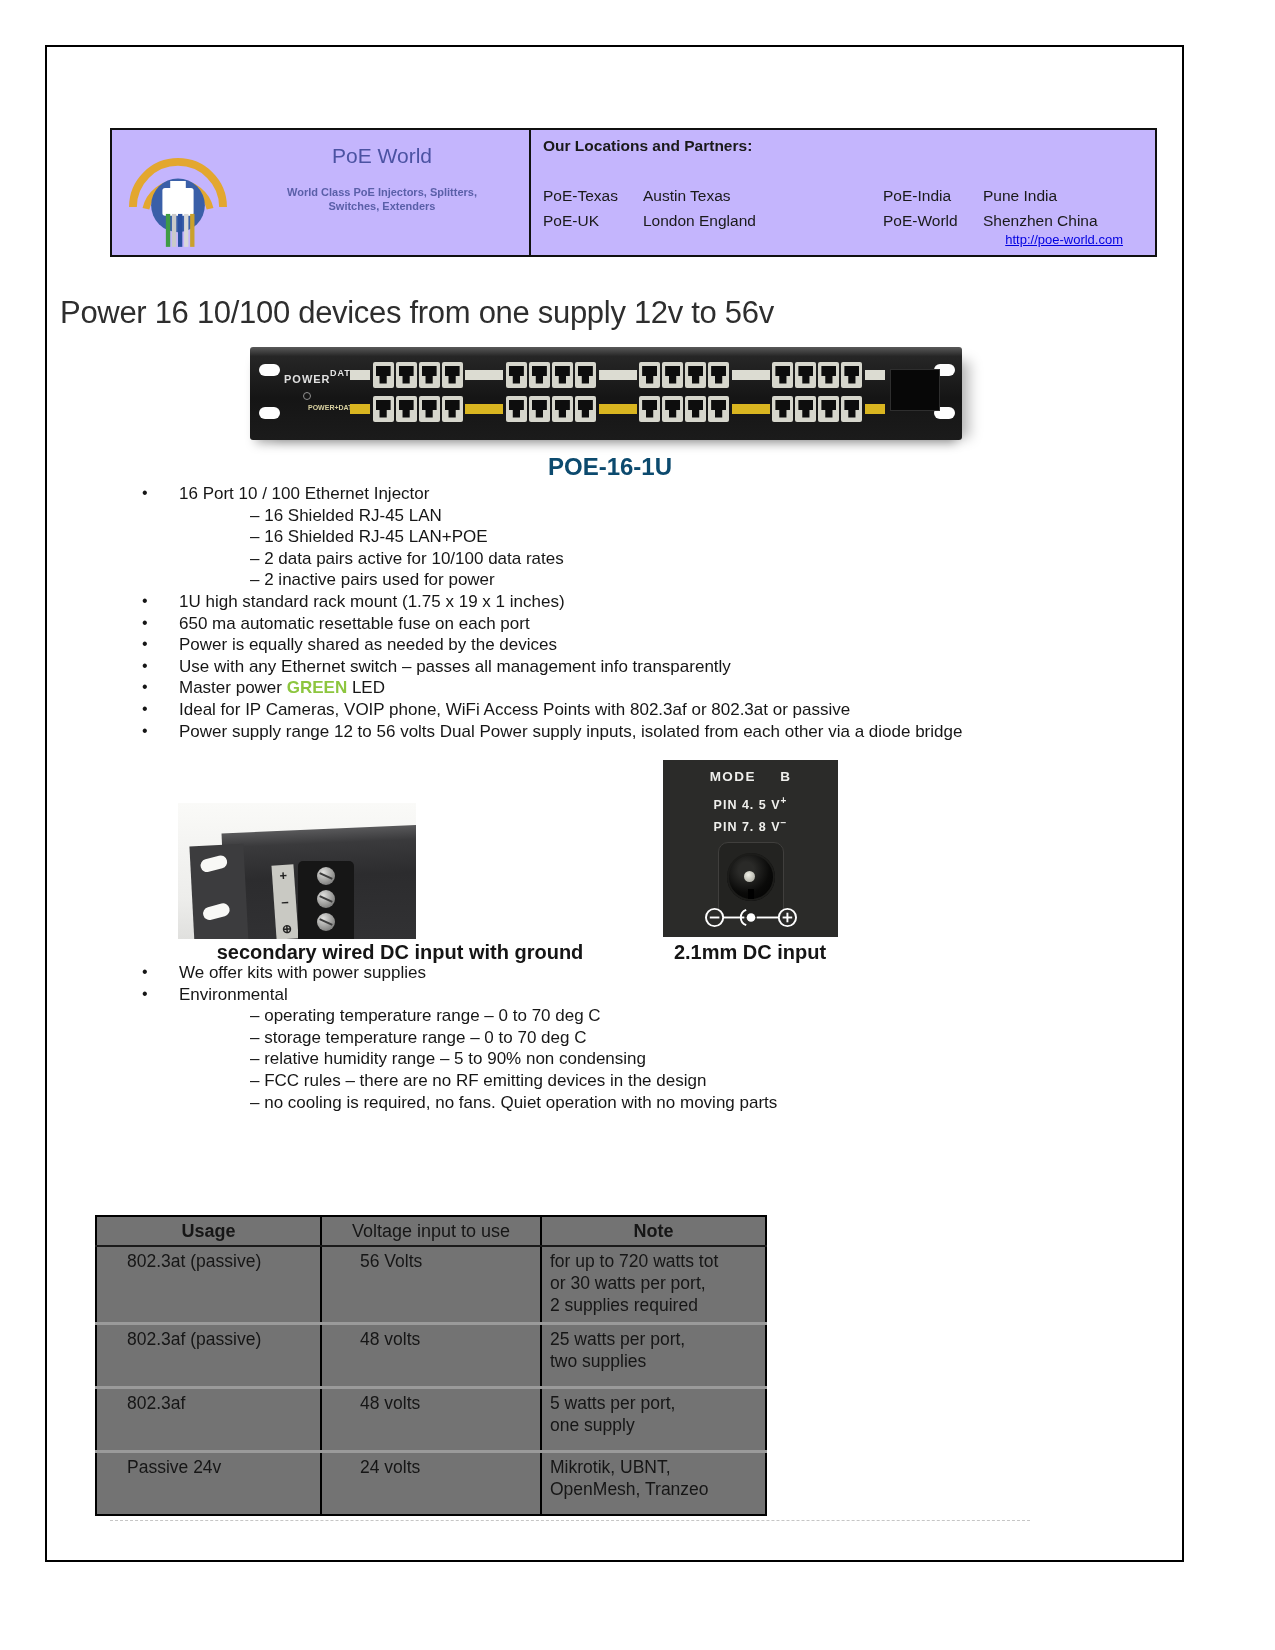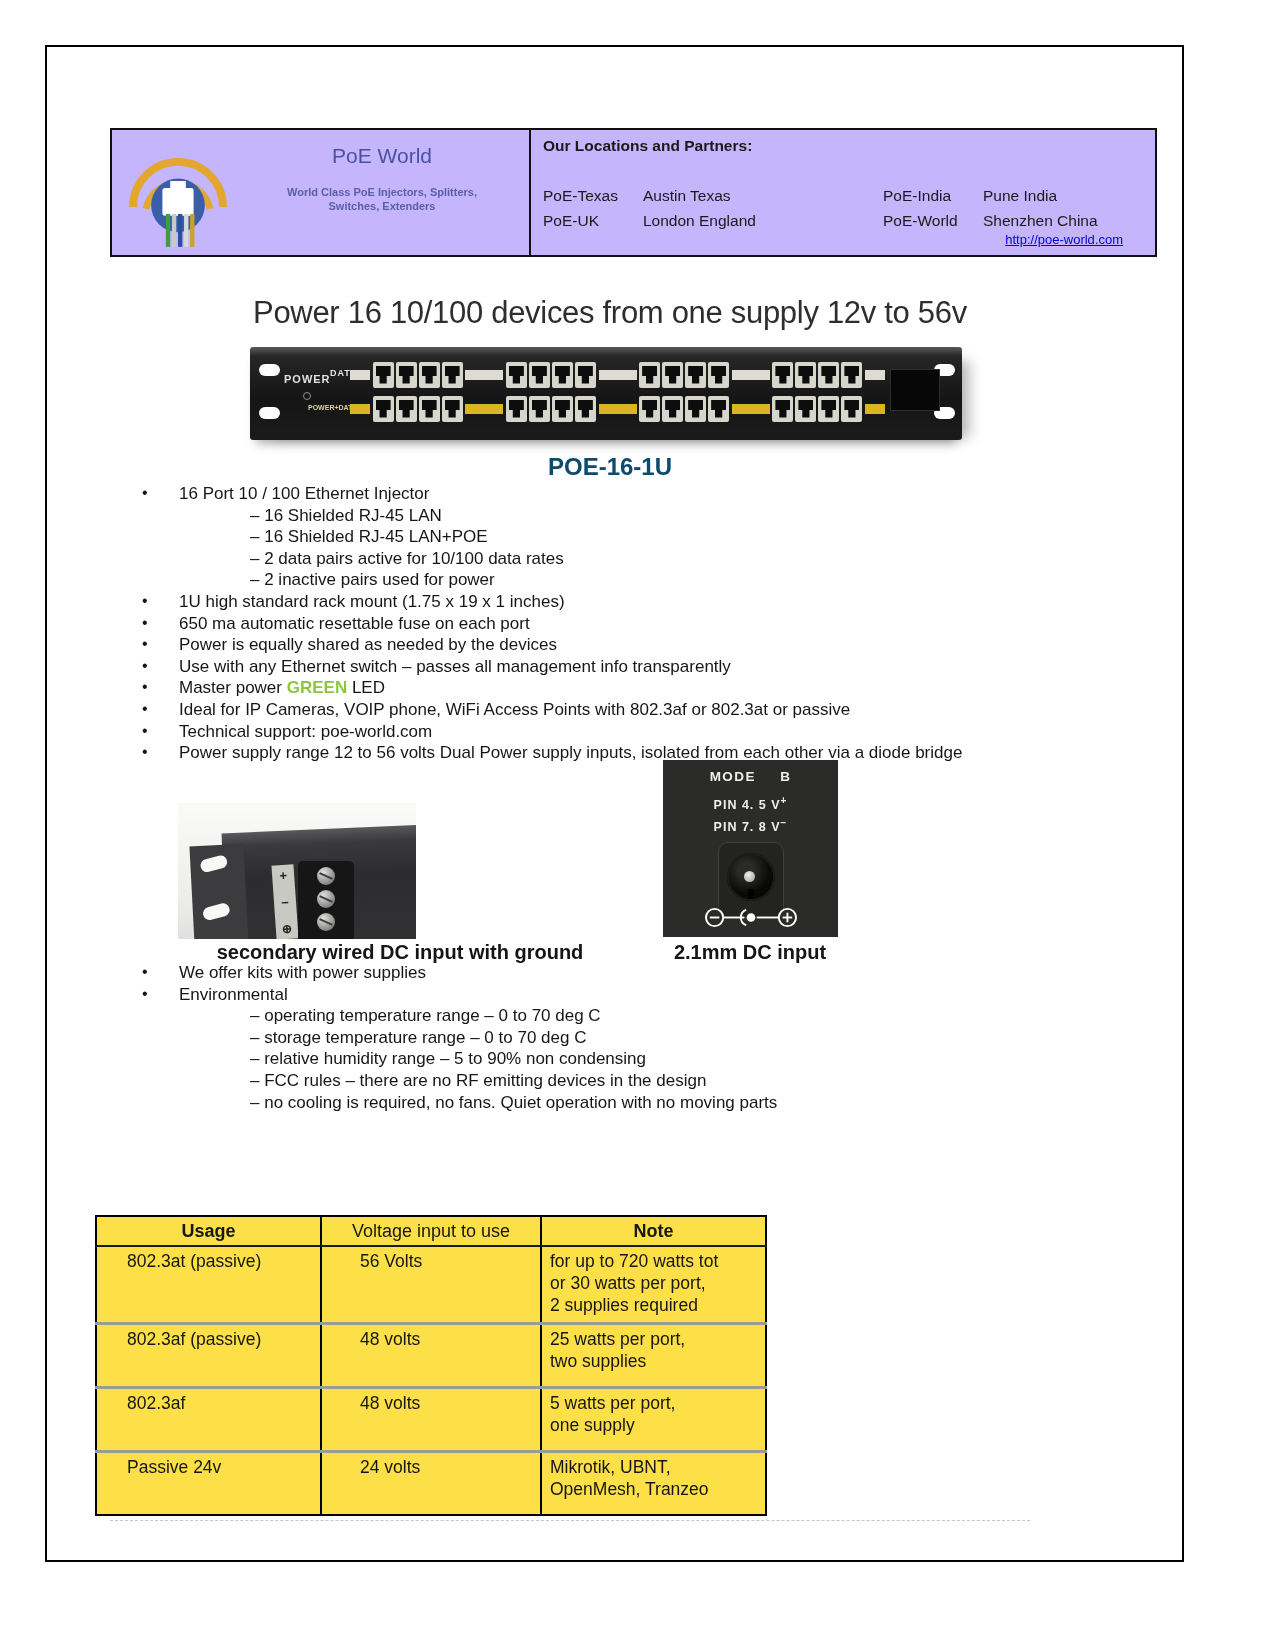--- a/index.html
+++ b/index.html
@@ -23,7 +23,7 @@
   .site-link{position:absolute;right:32px;bottom:8px;font-size:13px;color:#0000e0;text-decoration:underline;cursor:pointer;}
 
   
-  .doc-title{position:absolute;left:60px;top:295px;width:1100px;text-align:center;font-size:31px;color:#2e2e2e;letter-spacing:-0.3px;}
+  .doc-title{position:absolute;left:60px;top:295px;width:1100px;text-align:left;font-size:31px;color:#2e2e2e;letter-spacing:-0.3px;}
   .product-name{position:absolute;left:60px;top:453px;width:1100px;text-align:center;font-size:24px;font-weight:bold;color:#0c4a6e;}
 
   

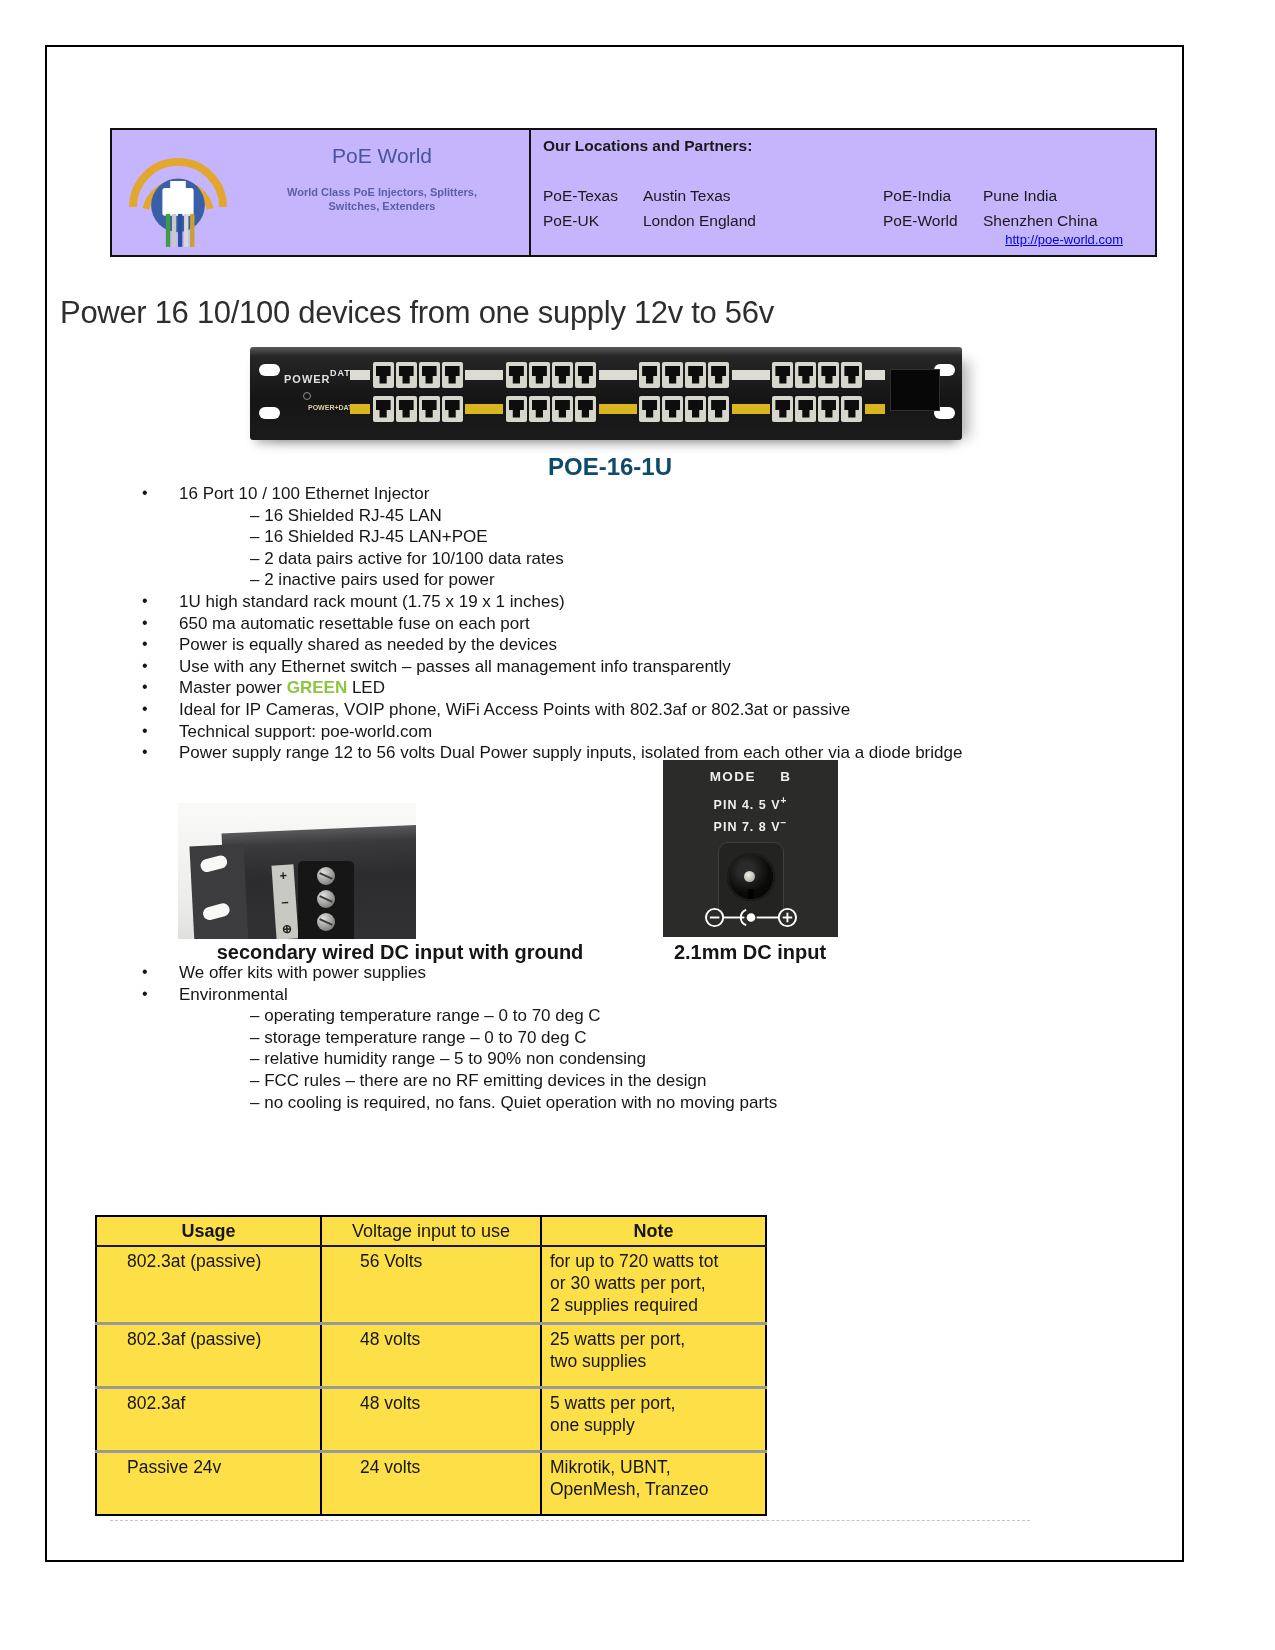--- a/index.html
+++ b/index.html
@@ -297,7 +297,6 @@
   <div class="li">Use with any Ethernet switch – passes all management info transparently</div>
   <div class="li"><span>Master power </span><span class="green">GREEN</span><span> LED</span></div>
   <div class="li">Ideal for IP Cameras, VOIP phone, WiFi Access Points  with 802.3af or 802.3at or passive</div>
-  <div class="li">Technical support: poe-world.com</div>
   <div class="li">Power supply range 12 to 56 volts Dual Power supply inputs, isolated from each other via a diode bridge</div>
 </div>
 

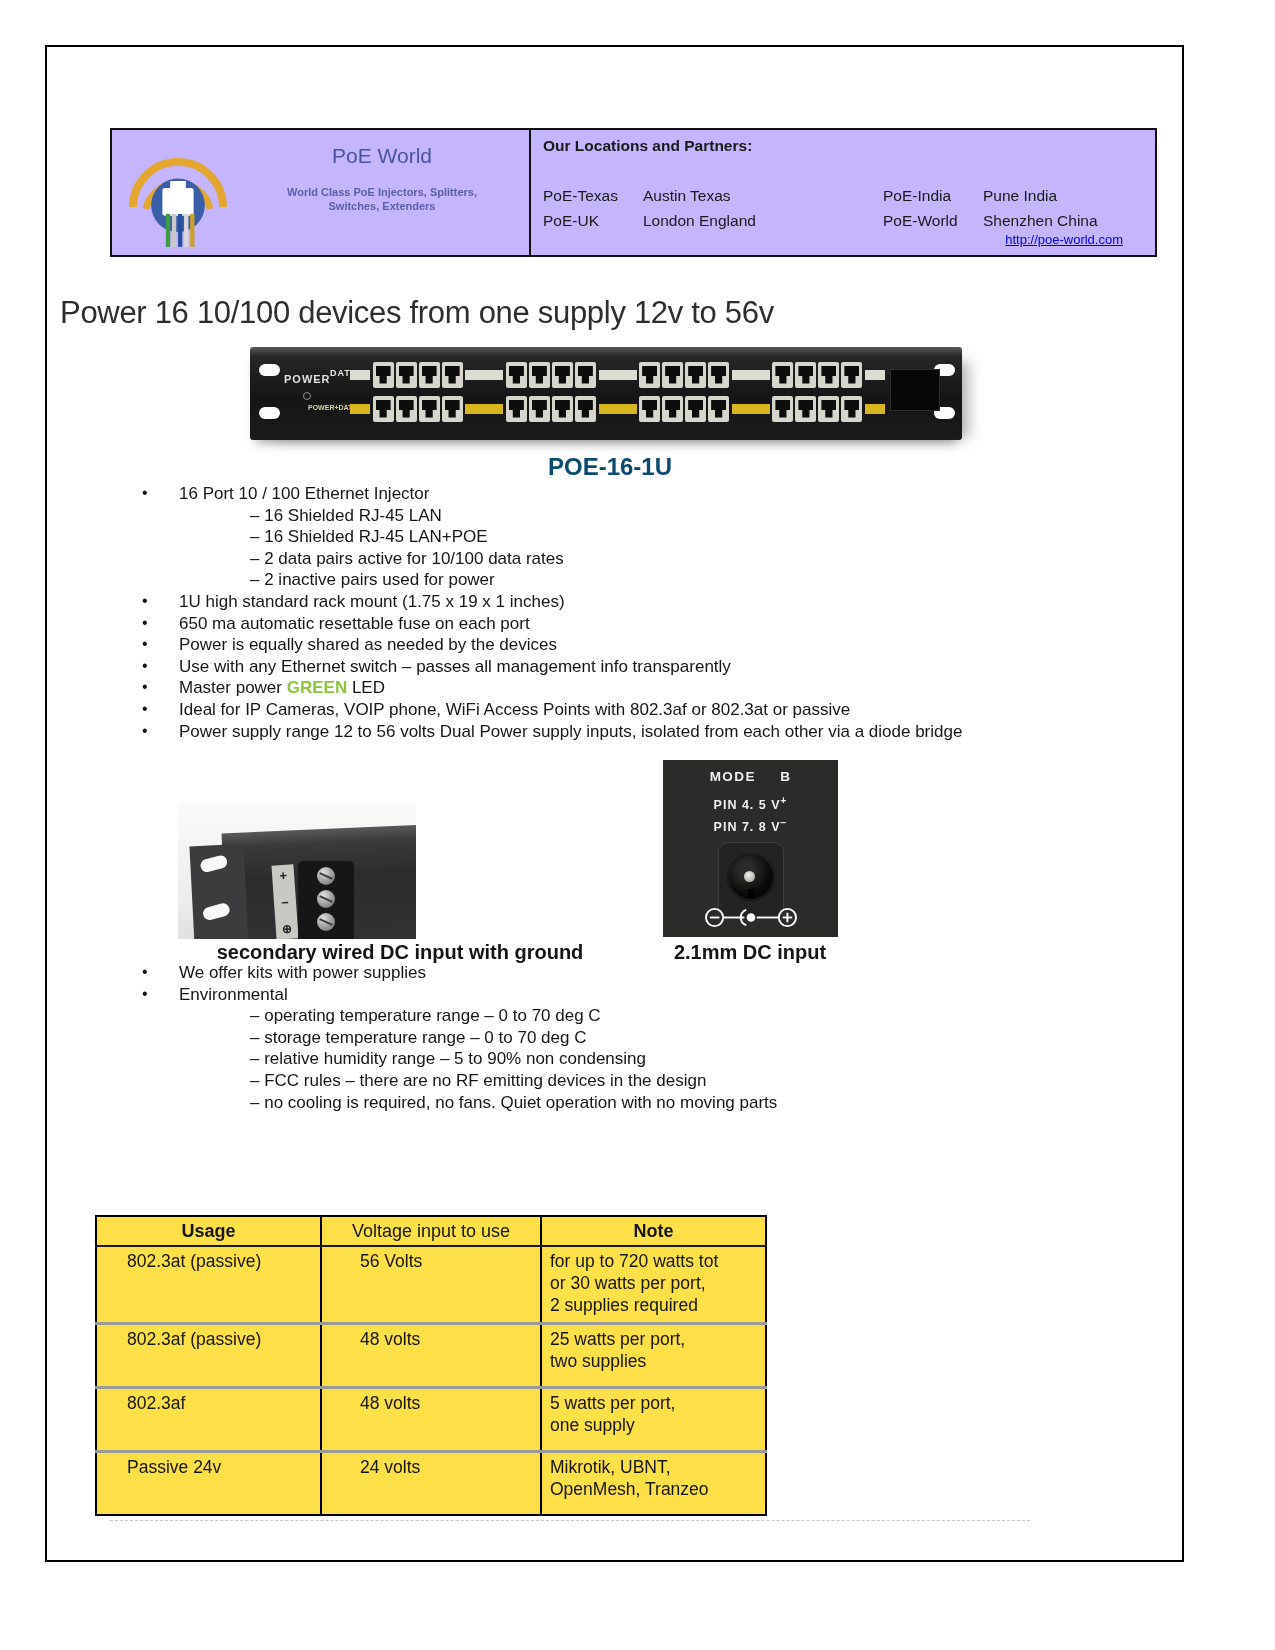--- a/index.html
+++ b/index.html
@@ -89,7 +89,7 @@
   .caption-right{left:655px;top:941px;width:190px;text-align:center;}
 
   
-  .spec-table{position:absolute;left:95px;top:1215px;border-collapse:collapse;table-layout:fixed;background:#fde047;
+  .spec-table{position:absolute;left:95px;top:1215px;border-collapse:collapse;table-layout:fixed;background:#737373;
     font-size:17.5px;color:#161616;border:2px solid #000;}
   .spec-table th,.spec-table td{border-left:2px solid #000;border-right:2px solid #000;box-sizing:border-box;}
   .spec-table thead th{height:30px;border-bottom:2px solid #1a1a1a;font-size:18px;text-align:center;}

